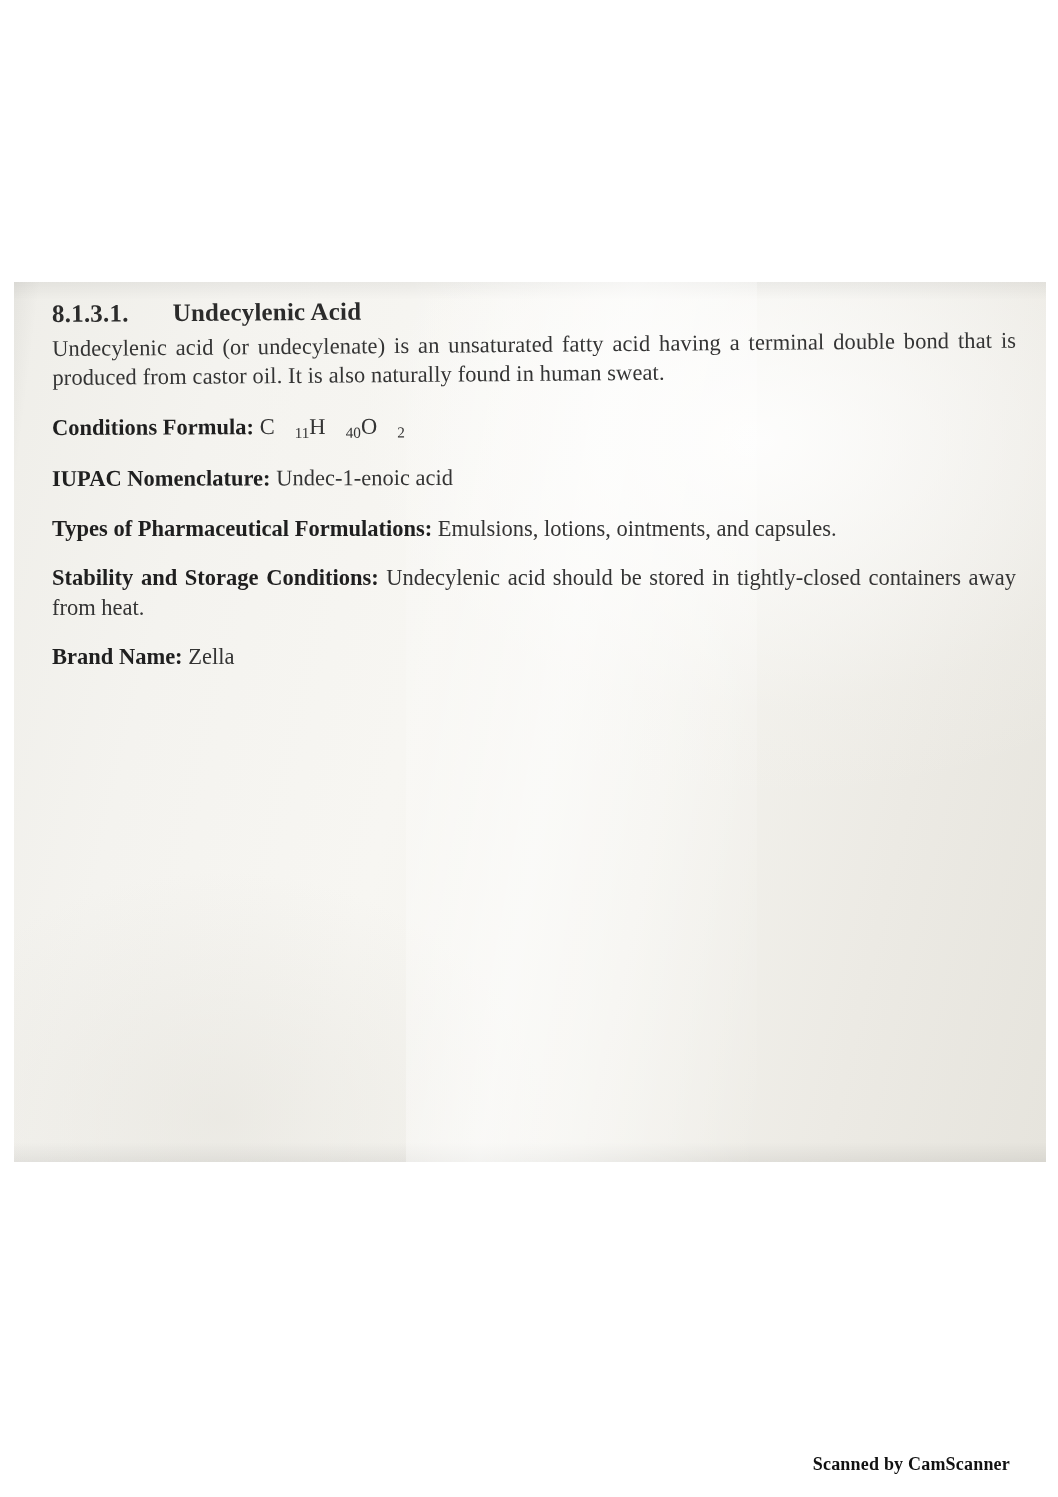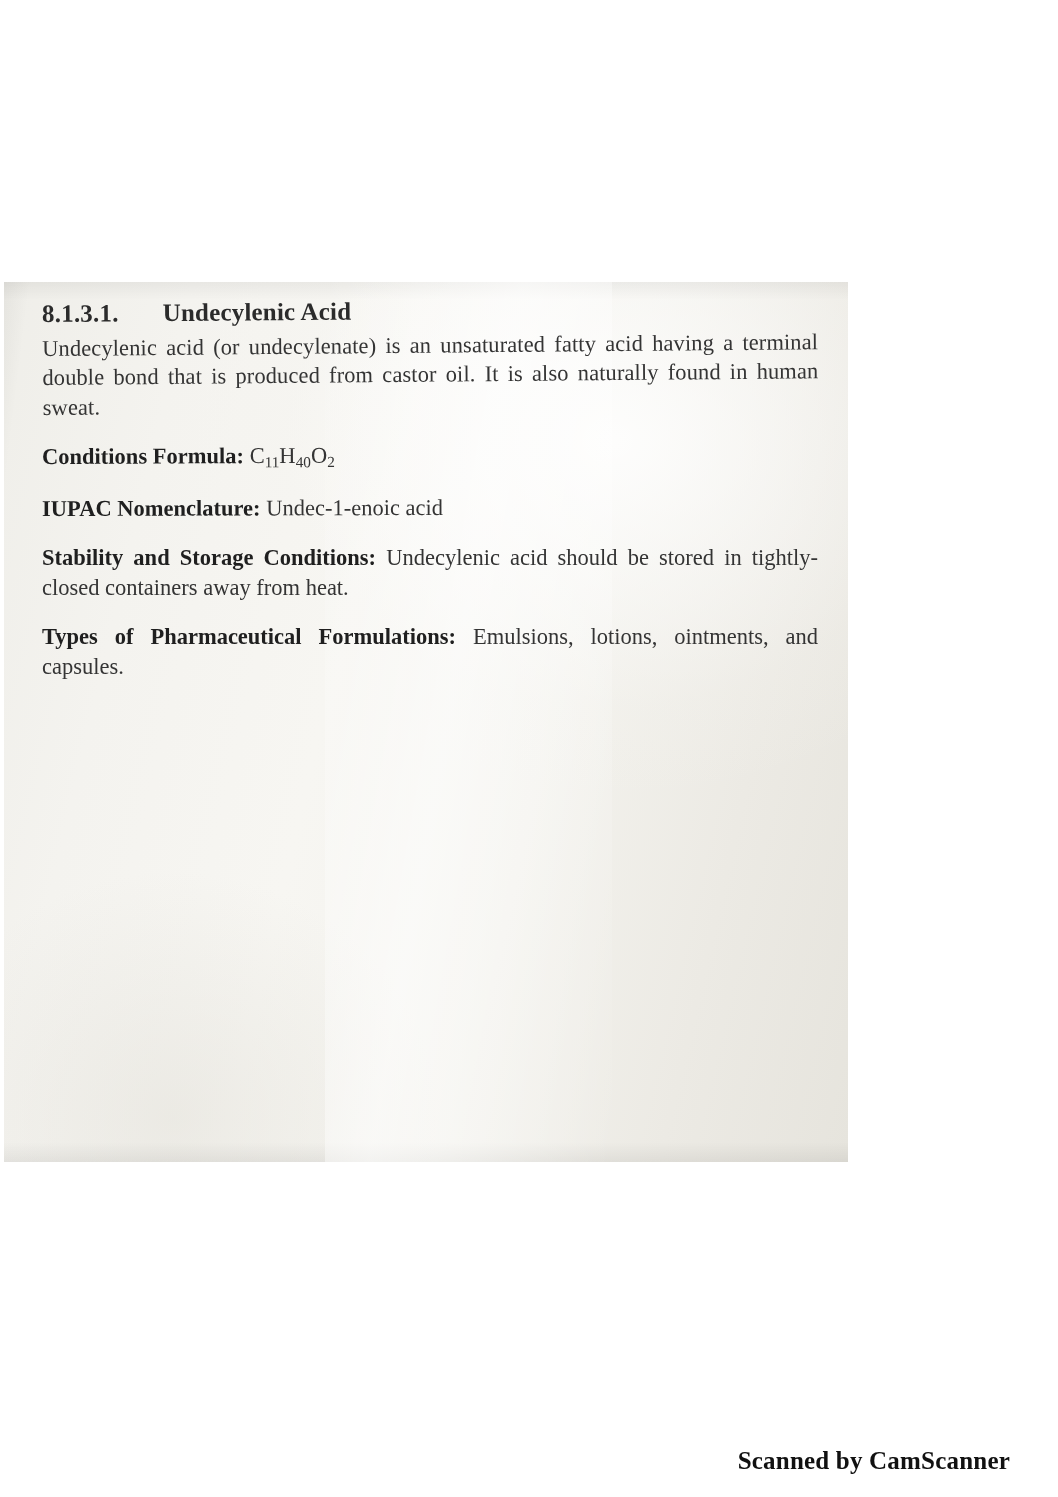--- a/index.html
+++ b/index.html
@@ -18,9 +18,9 @@
   
   .scan-page {
     position: absolute;
-    left: 4px;
+    left: 14px;
     top: 282px;
-    width: 844px;
+    width: 1032px;
     height: 880px;
     background:
       radial-gradient(ellipse 70% 55% at 72% 18%, rgba(255,255,255,0.85) 0%, rgba(246,245,241,0.2) 55%, rgba(0,0,0,0) 75%),

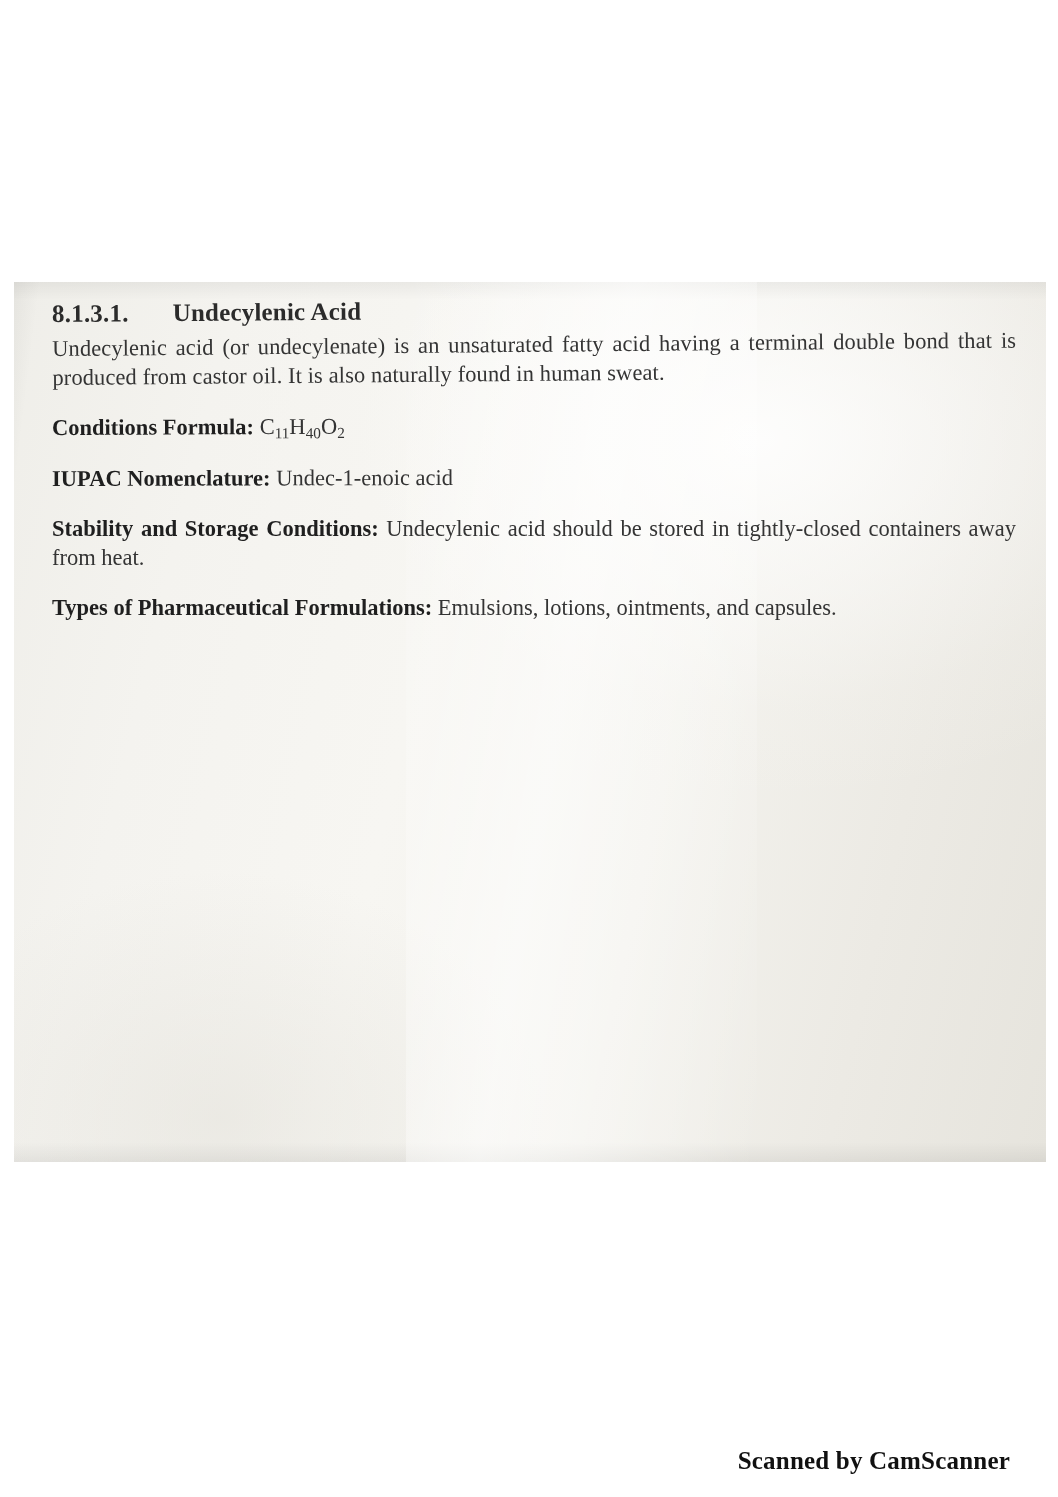--- a/index.html
+++ b/index.html
@@ -90,6 +90,7 @@
   sub {
     font-size: 0.68em;
     vertical-align: -0.28em;
+    margin-left: 20px;
   }
 
   .sec-formula { transform: rotate(-0.25deg); transform-origin: left top; }

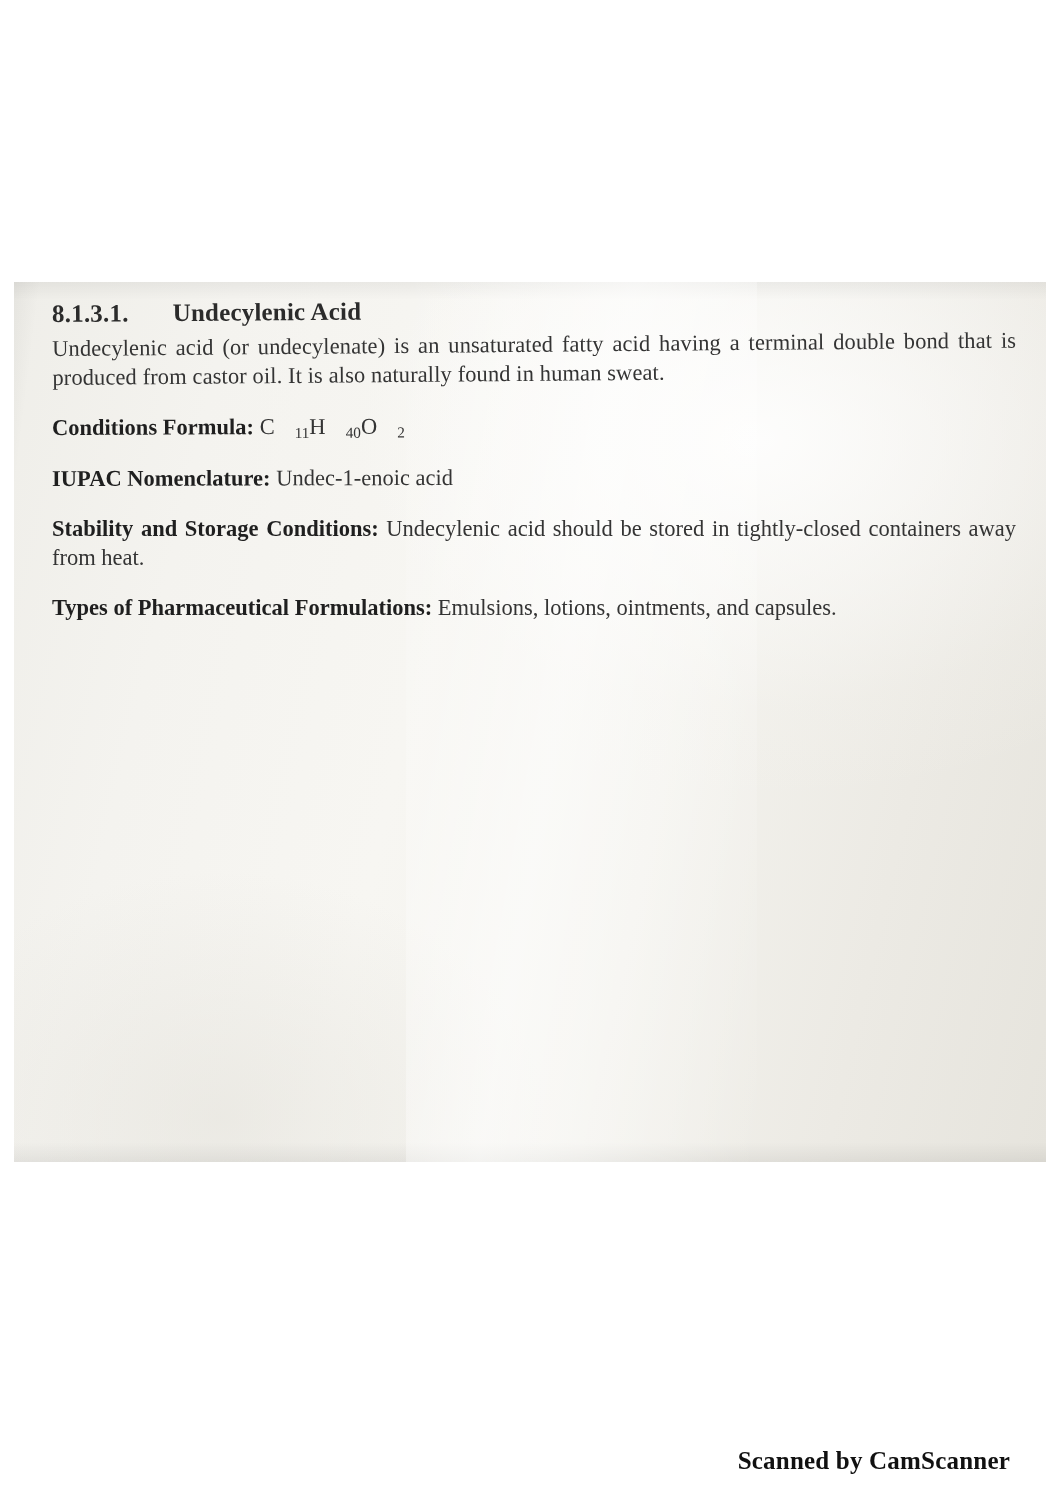--- a/index.html
+++ b/index.html
@@ -134,13 +134,13 @@
 
 
     <p class="para">
-      <span class="lbl">Stability and Storage Conditions:</span>
-      <span>Undecylenic acid should be stored in tightly-closed containers away from heat.</span>
+      <span class="lbl">Types of Pharmaceutical Formulations:</span>
+      <span>Emulsions, lotions, ointments, and capsules.</span>
     </p>
 
     <p class="para">
-      <span class="lbl">Types of Pharmaceutical Formulations:</span>
-      <span>Emulsions, lotions, ointments, and capsules.</span>
+      <span class="lbl">Stability and Storage Conditions:</span>
+      <span>Undecylenic acid should be stored in tightly-closed containers away from heat.</span>
     </p>
 
 

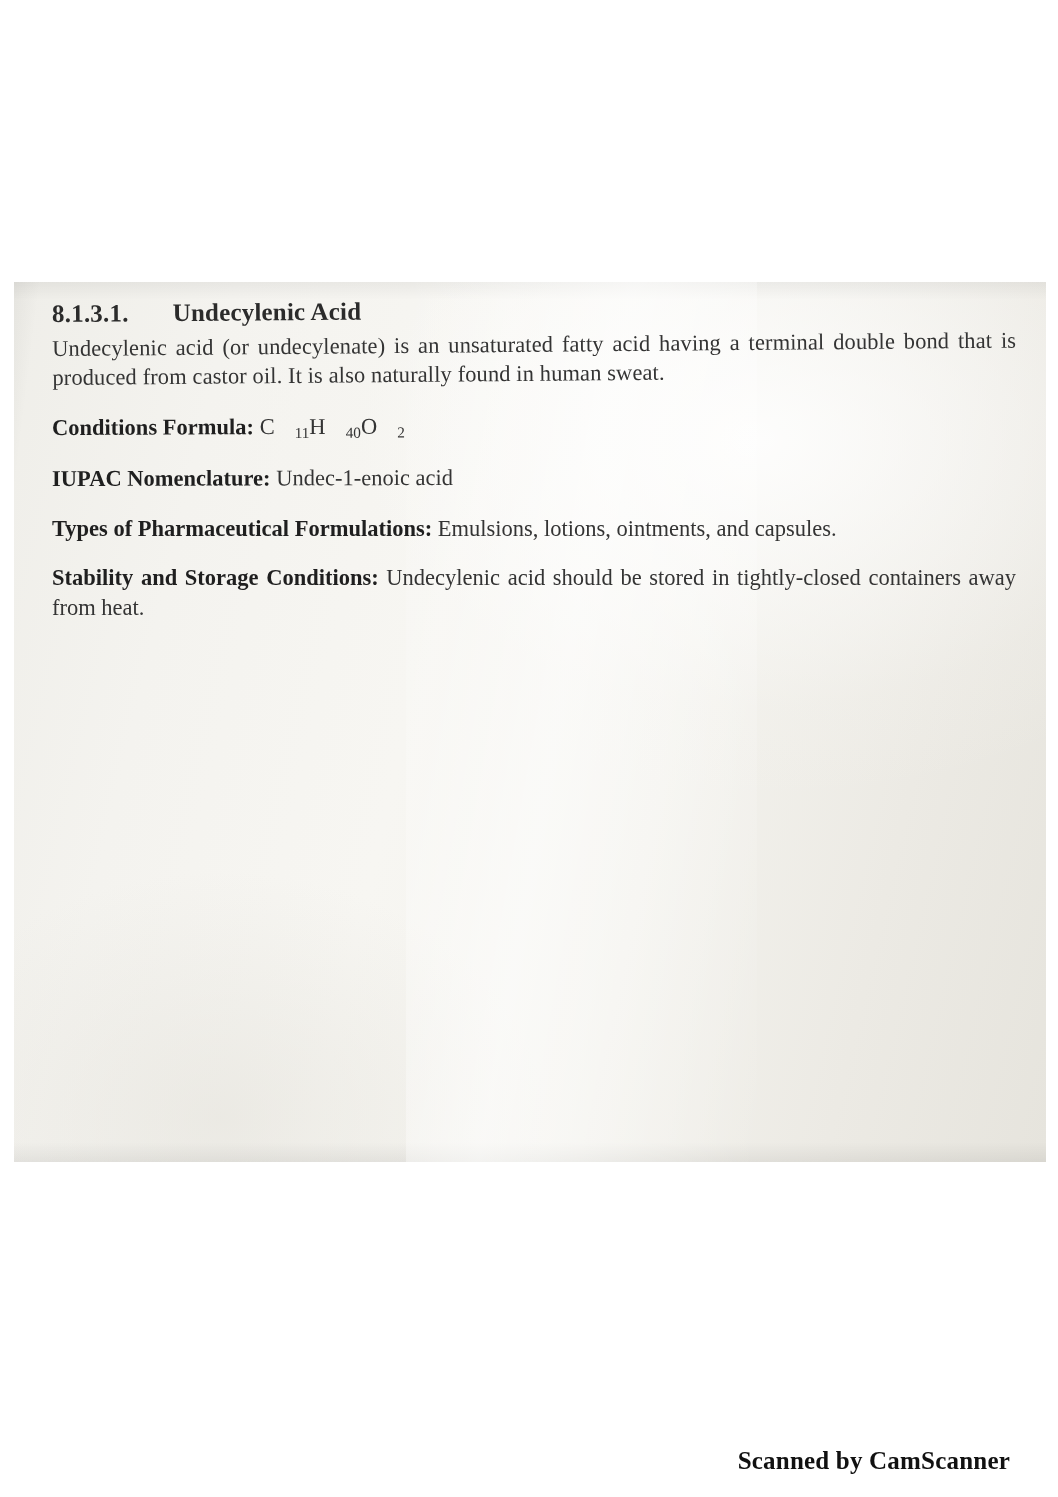--- a/index.html
+++ b/index.html
@@ -143,6 +143,10 @@
       <span>Undecylenic acid should be stored in tightly-closed containers away from heat.</span>
     </p>
 
+    <p class="para">
+      <span class="lbl">Brand Name:</span>
+      <span>Zella</span>
+    </p>
 
   </div>
 </div>

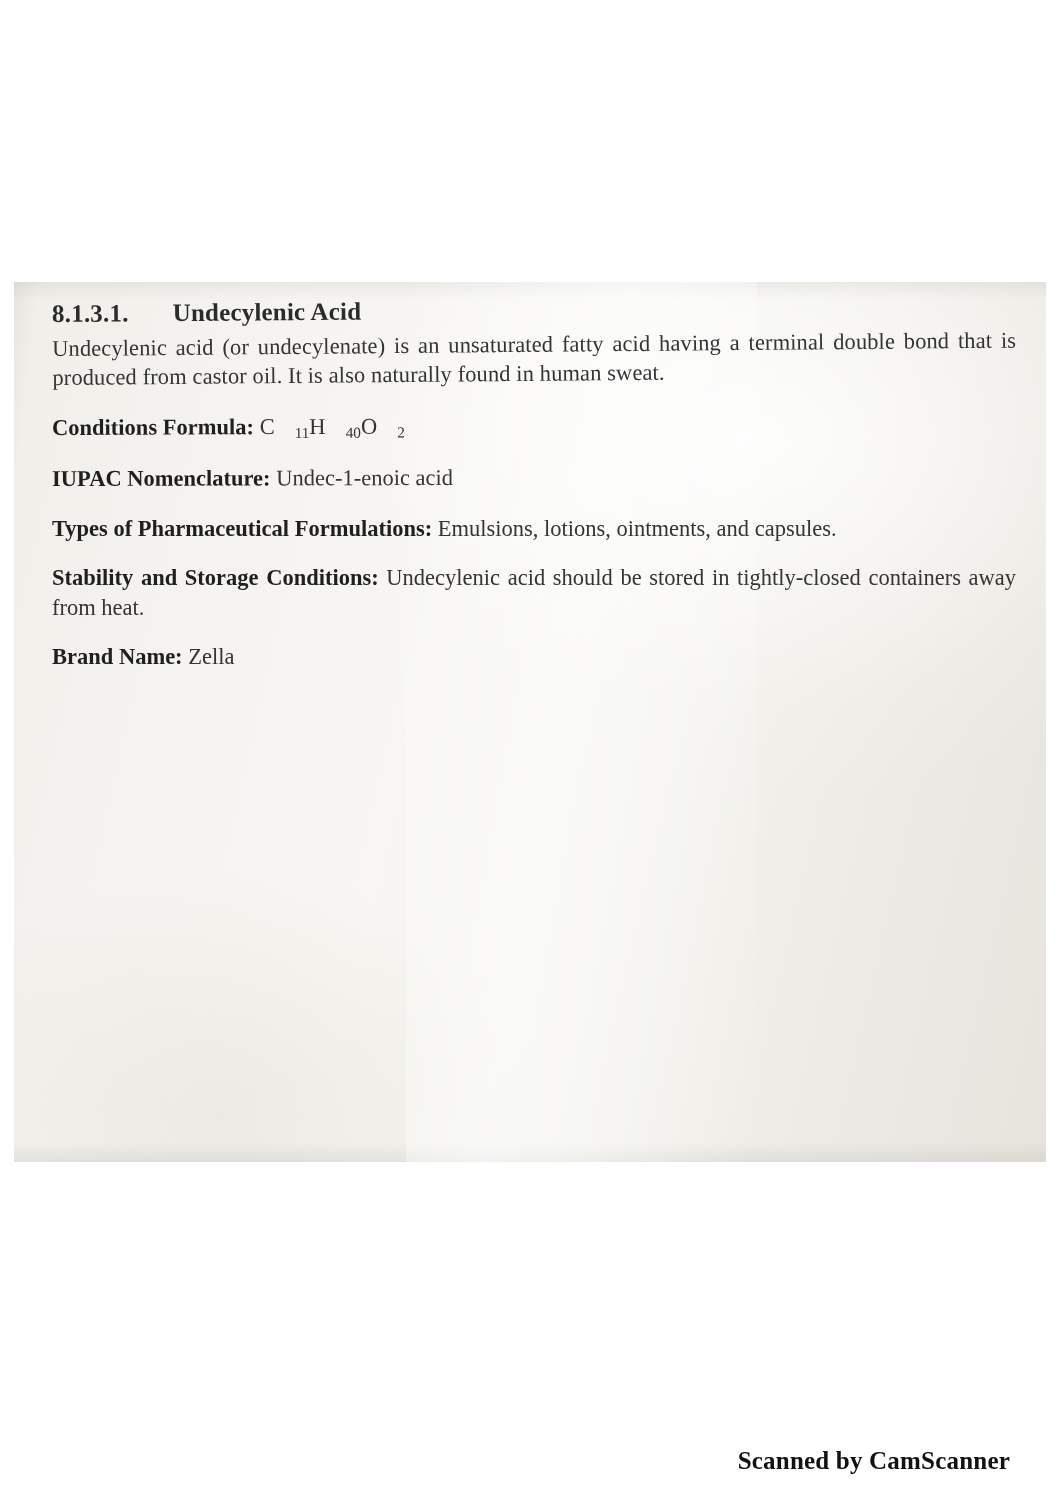--- a/index.html
+++ b/index.html
@@ -102,7 +102,7 @@
     bottom: 22px;
     font-family: "Liberation Serif", serif;
     font-weight: bold;
-    font-size: 25px;
+    font-size: 18px;
     color: #111111;
     letter-spacing: 0.2px;
   }

